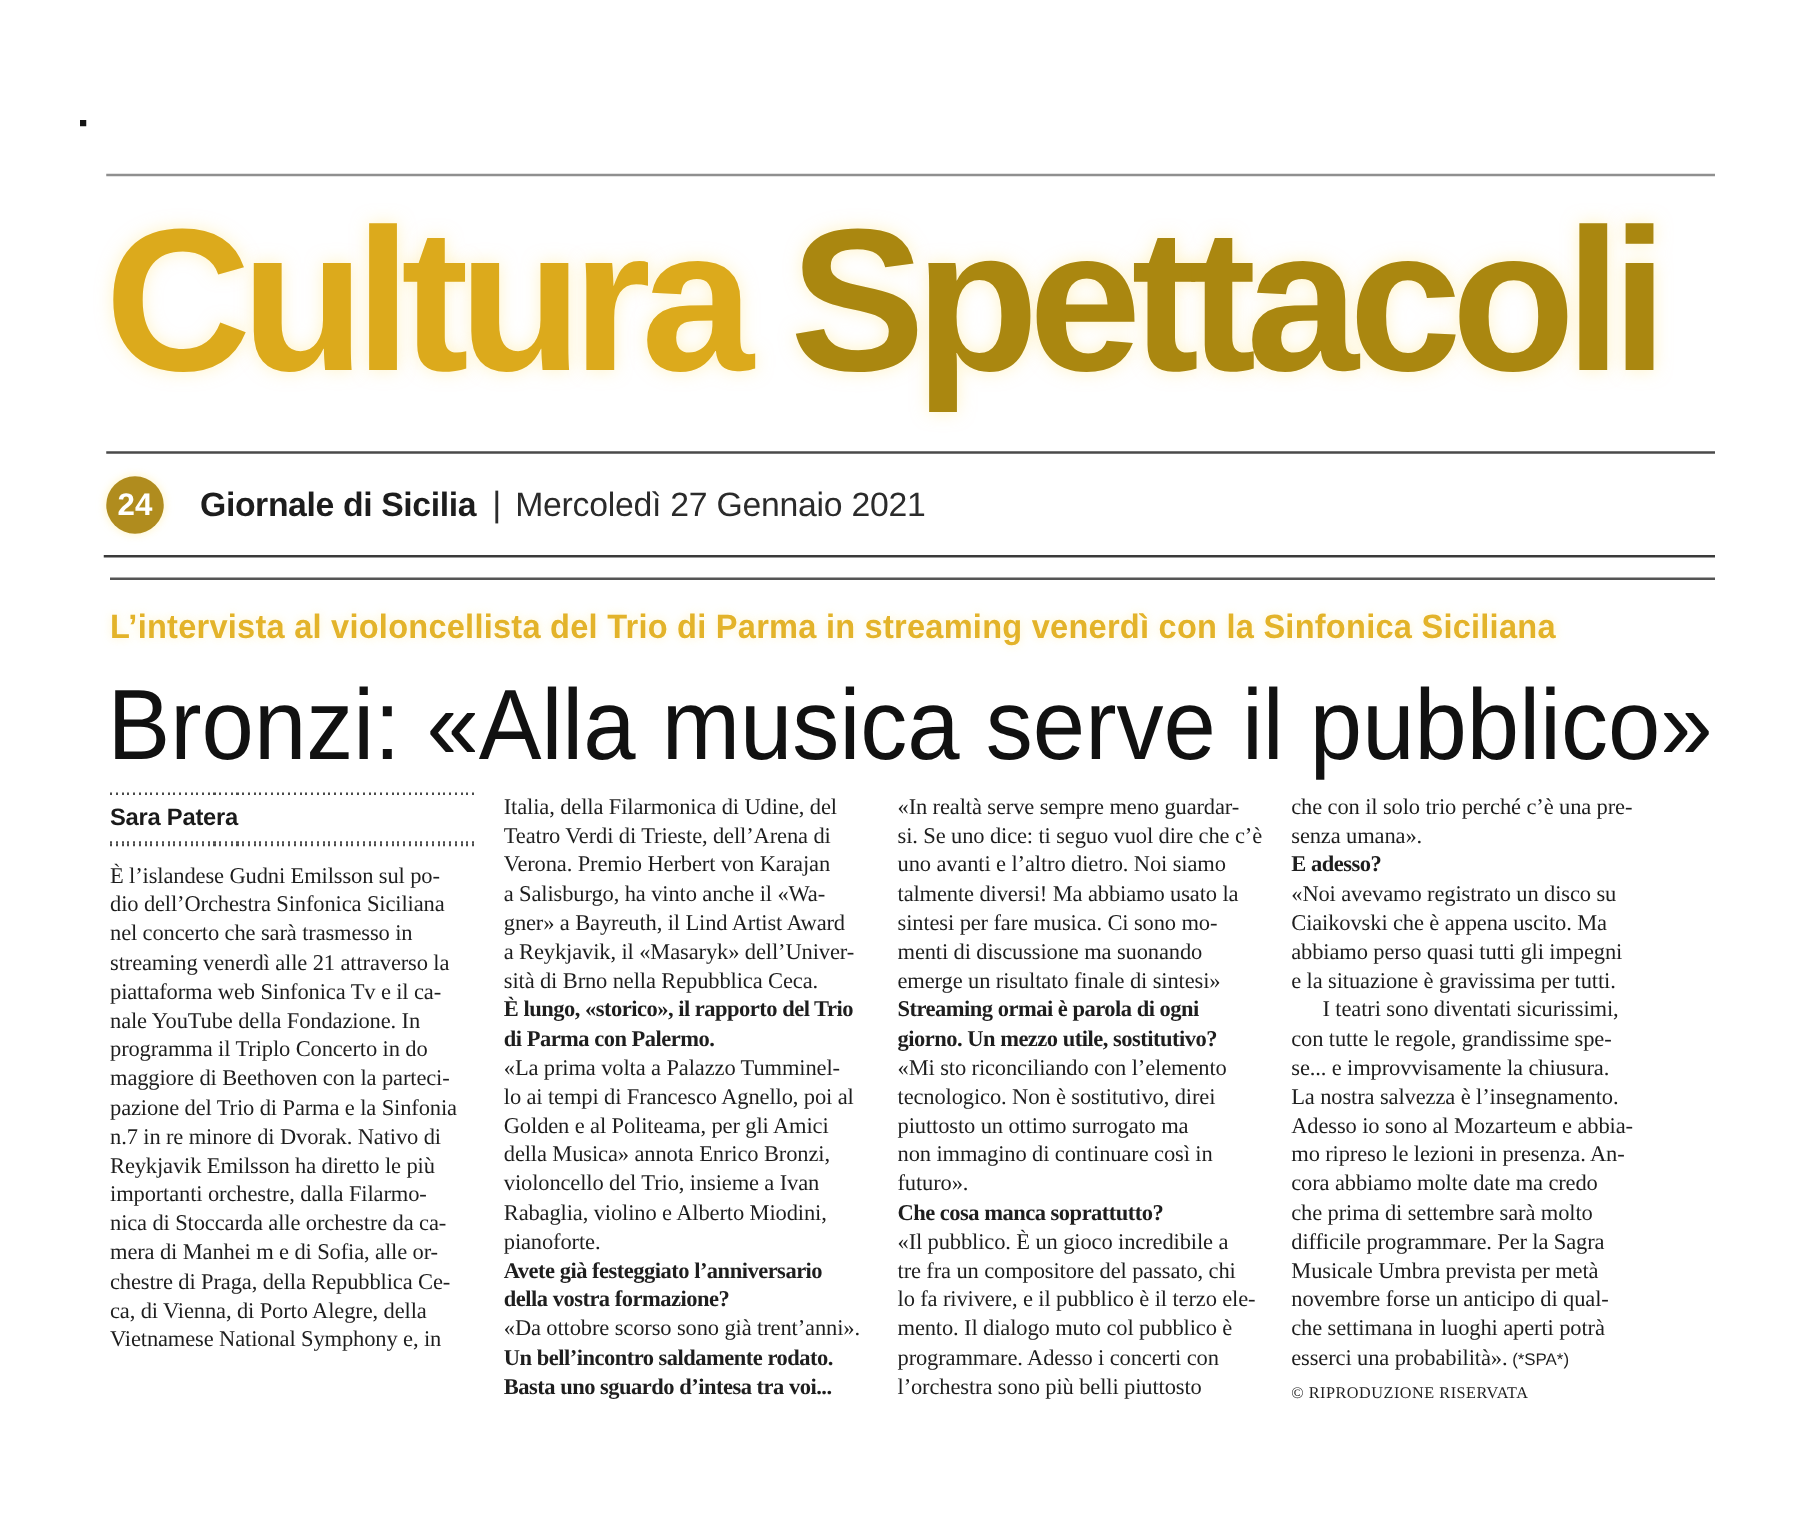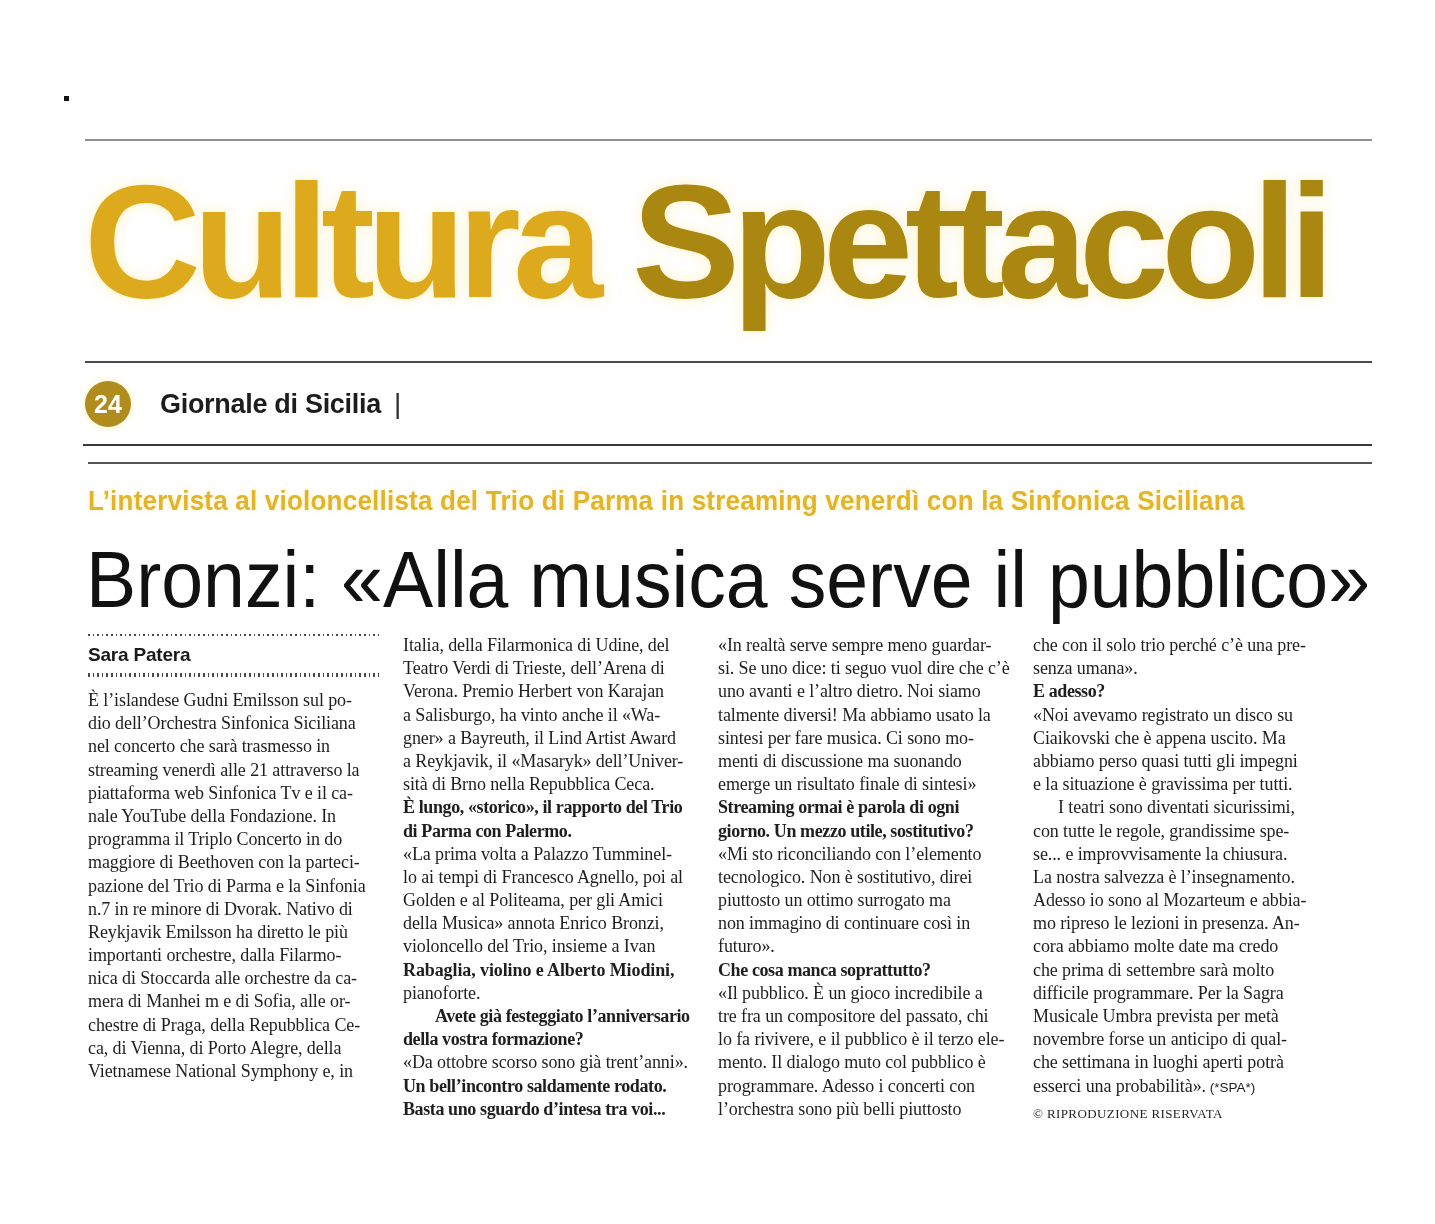--- a/index.html
+++ b/index.html
@@ -82,6 +82,7 @@
   <span class="pagenum">24</span>
   <span class="paper">Giornale di Sicilia</span>
   <span class="pipe">|</span>
+  <span class="idate">Mercoledì 27 Gennaio 2021</span>
 </div>
 
 <div class="abs rule rule-3"></div>

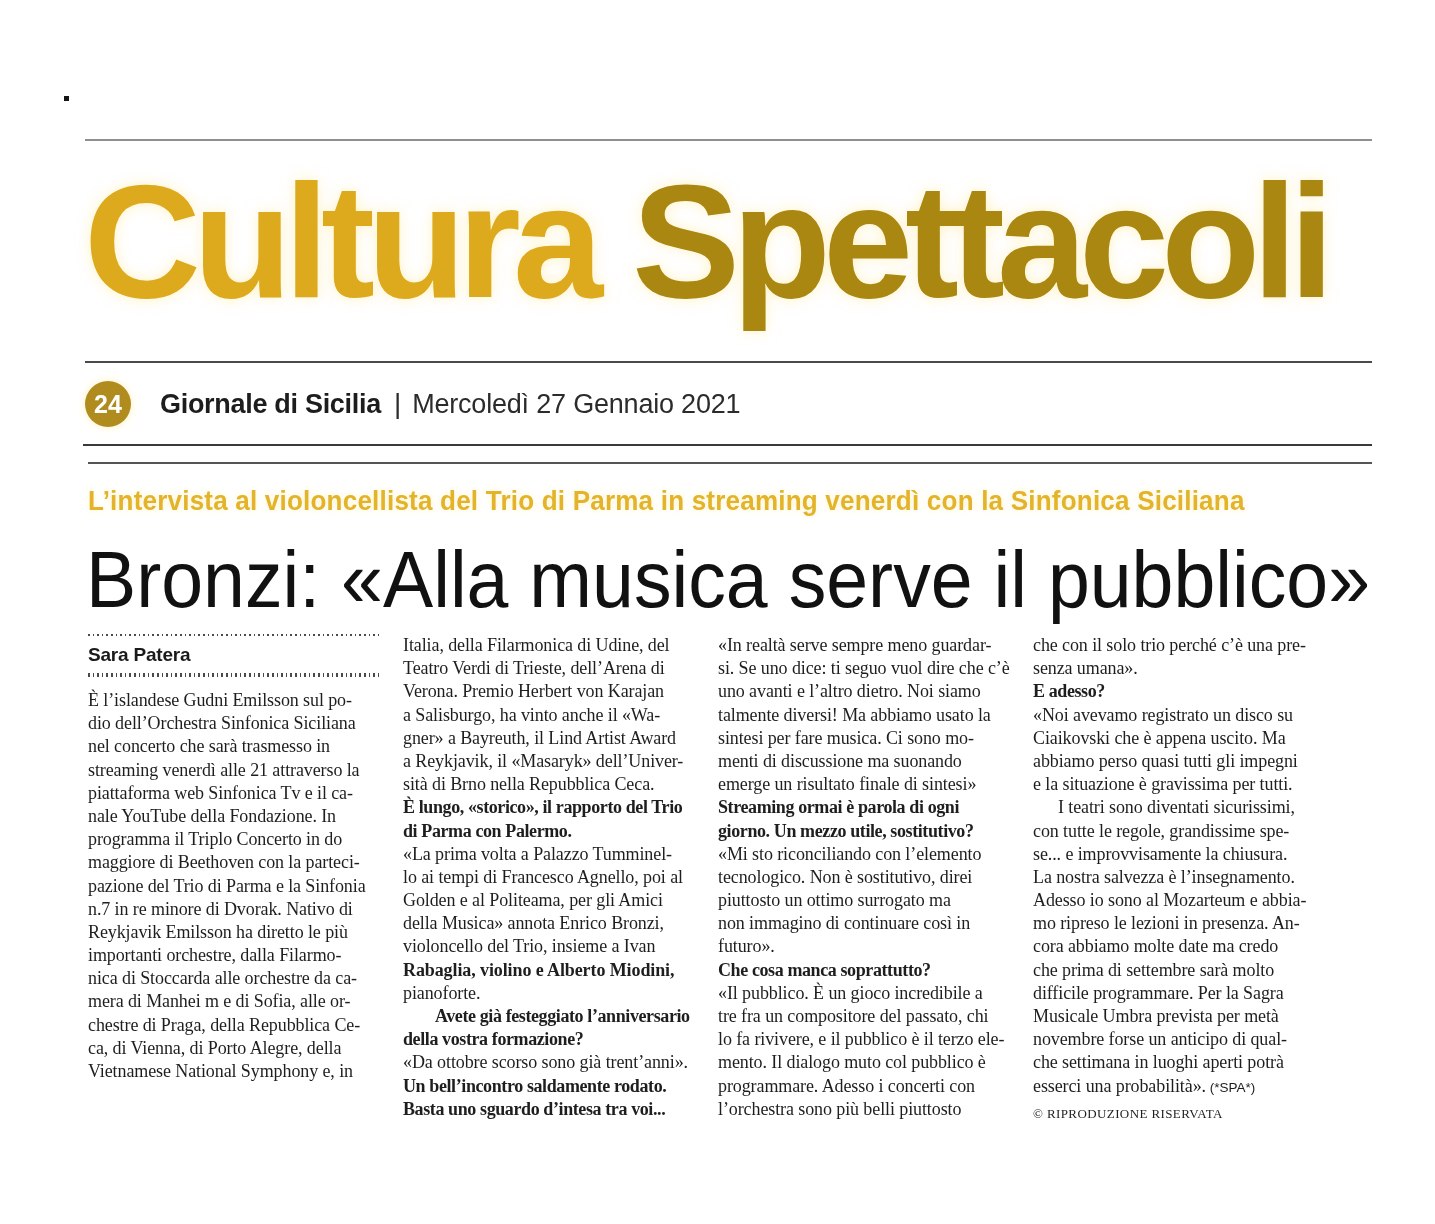--- a/index.html
+++ b/index.html
@@ -131,7 +131,7 @@
       <div class="ln j" style="word-spacing: 0px;">Golden e al Politeama, per gli Amici</div>
       <div class="ln j" style="word-spacing: 0px;">della Musica» annota Enrico Bronzi,</div>
       <div class="ln j" style="word-spacing: 0px;">violoncello del Trio, insieme a Ivan</div>
-      <div class="ln j" style="word-spacing: 0px; font-weight: bold;">Rabaglia, violino e Alberto Miodini,</div>
+      <div class="ln j" style="word-spacing: 0px;">Rabaglia, violino e Alberto Miodini,</div>
       <div class="ln">pianoforte.</div>
       <div class="ln j b" style="word-spacing: 0px; margin-left: 32px;">Avete già festeggiato l’anniversario</div>
       <div class="ln b">della vostra formazione?</div>

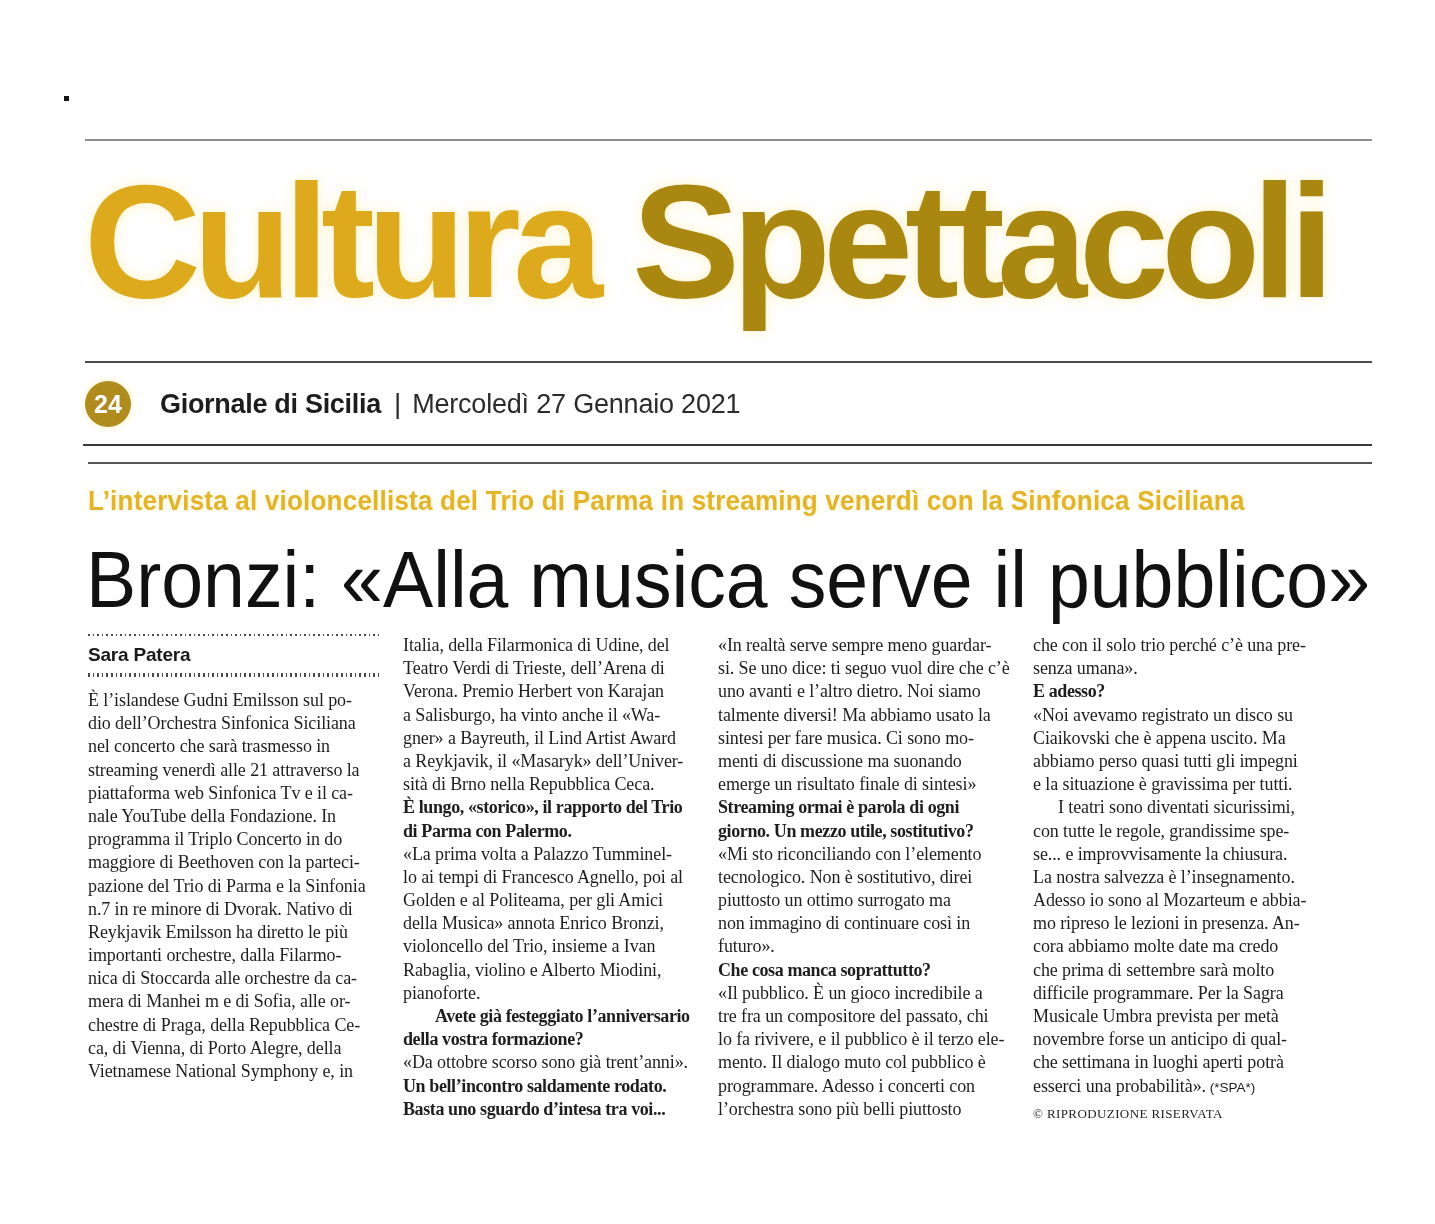--- a/index.html
+++ b/index.html
@@ -133,7 +133,7 @@
       <div class="ln j" style="word-spacing: 0px;">violoncello del Trio, insieme a Ivan</div>
       <div class="ln j" style="word-spacing: 0px;">Rabaglia, violino e Alberto Miodini,</div>
       <div class="ln">pianoforte.</div>
-      <div class="ln j b" style="word-spacing: 0px; margin-left: 32px;">Avete già festeggiato l’anniversario</div>
+      <div class="ln j b" style="word-spacing: 0px;">Avete già festeggiato l’anniversario</div>
       <div class="ln b">della vostra formazione?</div>
       <div class="ln">«Da ottobre scorso sono già trent’anni».</div>
       <div class="ln j b" style="word-spacing: 0px;">Un bell’incontro saldamente rodato.</div>

